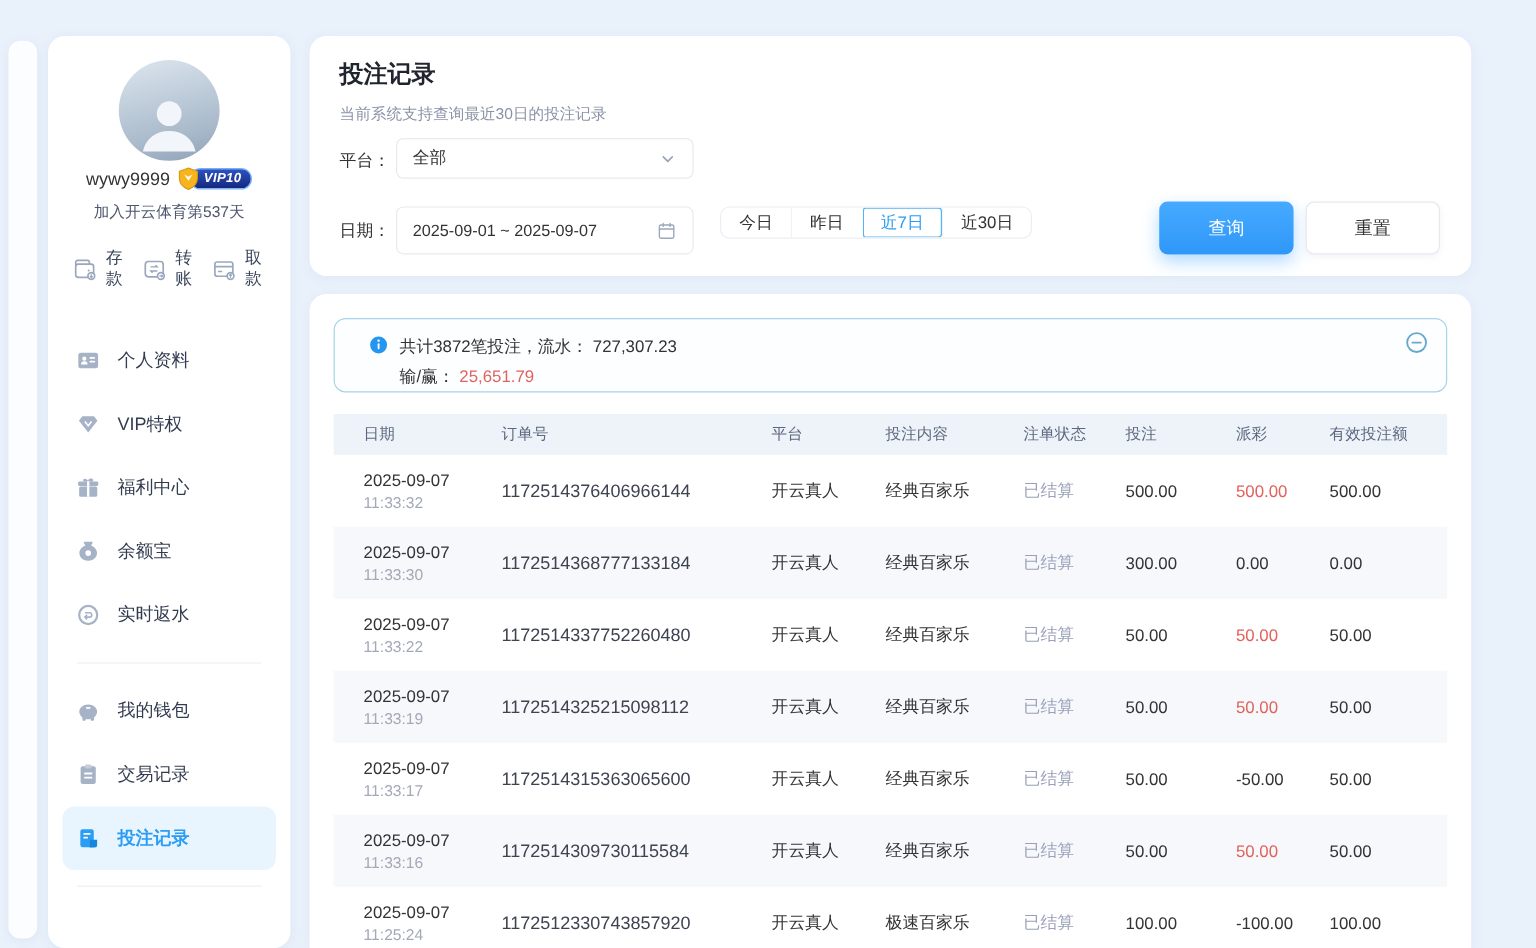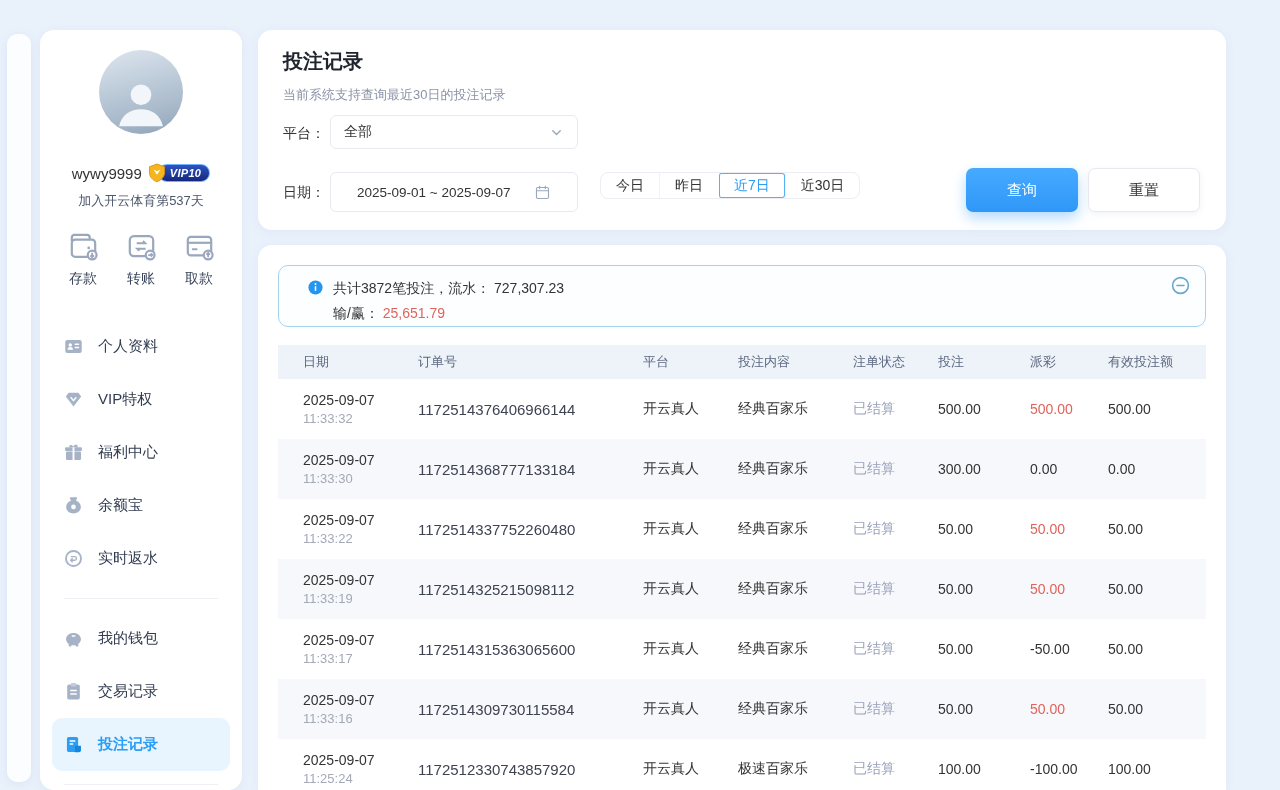--- a/index.html
+++ b/index.html
@@ -17,7 +17,7 @@
   .avatar { width:84px; height:84px; border-radius:50%; margin:20px auto 0;
     background:linear-gradient(165deg,#dde6ef 0%,#a9bacb 70%,#8fa2b6 100%);
     display:flex; align-items:flex-end; justify-content:center; overflow:hidden; }
-  .user-row { display:flex; justify-content:center; align-items:center; margin-top:28px; }
+  .user-row { display:flex; justify-content:center; align-items:center; margin-top:4px; }
   .username { font-size:15px; color:#333; }
   .vip-badge { display:inline-flex; align-items:center; margin-left:4px; }
   .vip-shield { width:22px; height:22px; position:relative; z-index:2; }

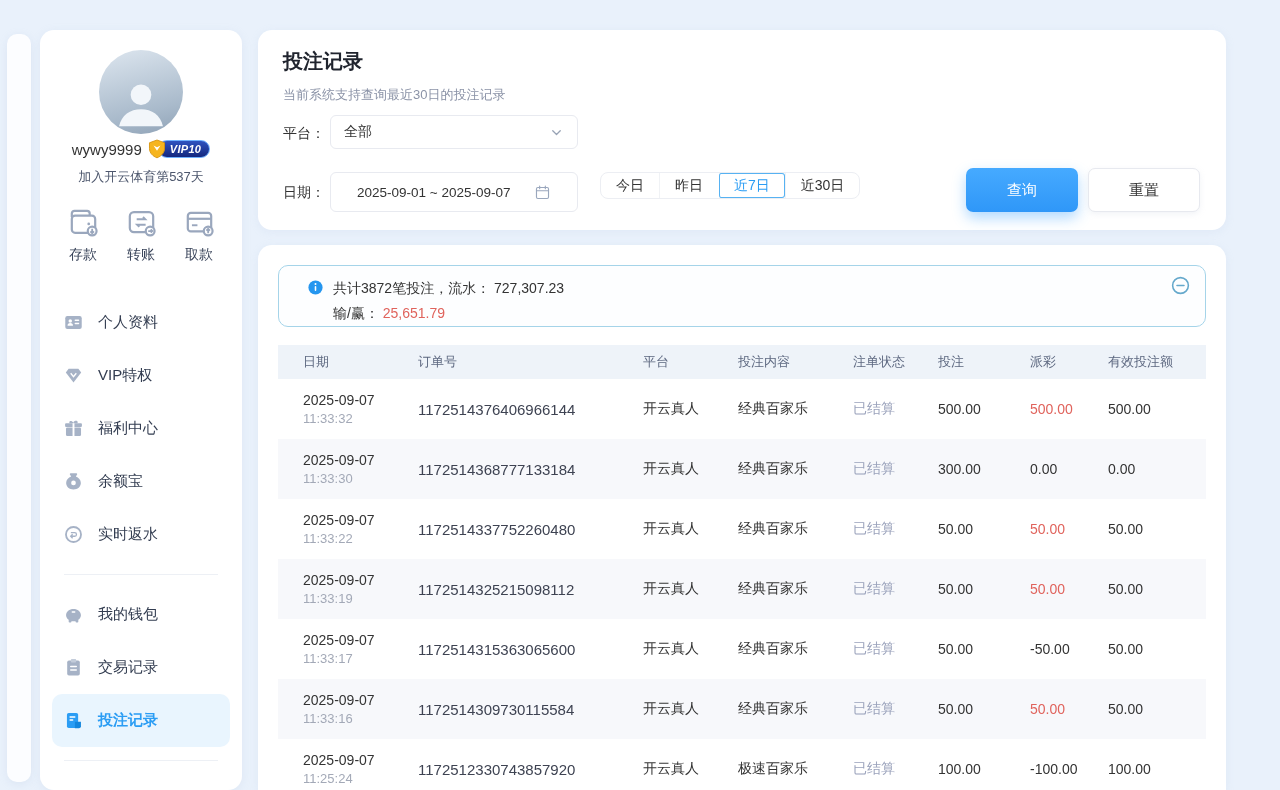--- a/index.html
+++ b/index.html
@@ -52,7 +52,7 @@
   .select-box svg { width:15px; height:15px; }
   .date-box { position:absolute; left:72px; top:142px; width:248px; height:40px;
     border:1px solid #e8eaf0; border-radius:6px; background:#fff; display:flex; align-items:center;
-    justify-content:space-between; padding:0 26px; font-size:13.5px; color:#333; cursor:pointer; }
+    justify-content:space-between; padding:0 13px; font-size:13.5px; color:#333; cursor:pointer; }
   .date-box svg { width:17px; height:17px; }
   .quick-group { position:absolute; left:342px; top:142px; height:27px; display:flex;
     background:#fff; border:1px solid #eceef3; border-radius:8px; overflow:hidden; }

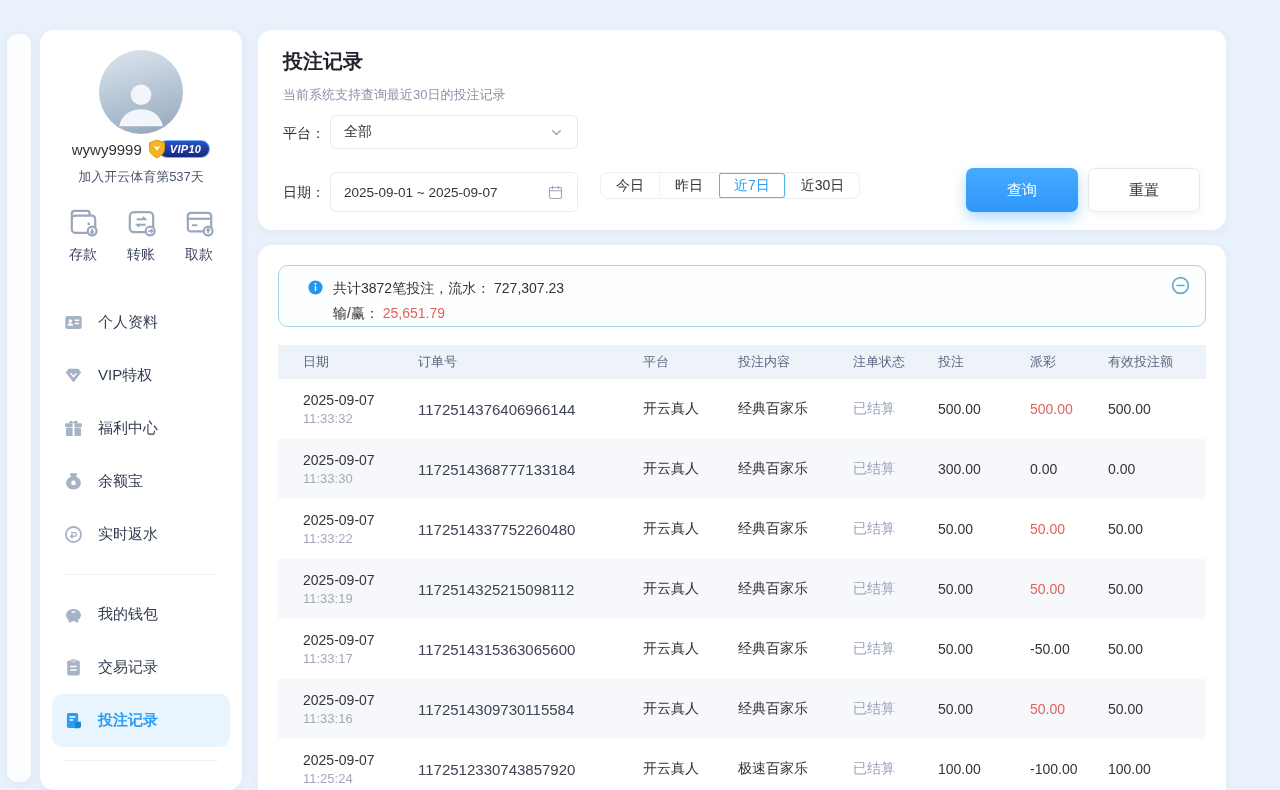--- a/index.html
+++ b/index.html
@@ -26,7 +26,7 @@
     padding:2px 8px 2px 11px; margin-left:-10px; letter-spacing:.3px; }
   .join-text { text-align:center; font-size:13px; color:#4d576d; margin-top:8px; }
   .actions { display:flex; justify-content:space-between; padding:0 20px; margin-top:20px; }
-  .action { display:flex; flex-direction:column; align-items:center; gap:7px; cursor:pointer; width:46px; }
+  .action { display:flex; flex-direction:row; align-items:center; gap:7px; cursor:pointer; width:46px; }
   .action svg { width:33px; height:33px; }
   .action-label { font-size:14px; color:#39445a; }
   .nav { margin-top:32px; padding:0 12px; }

